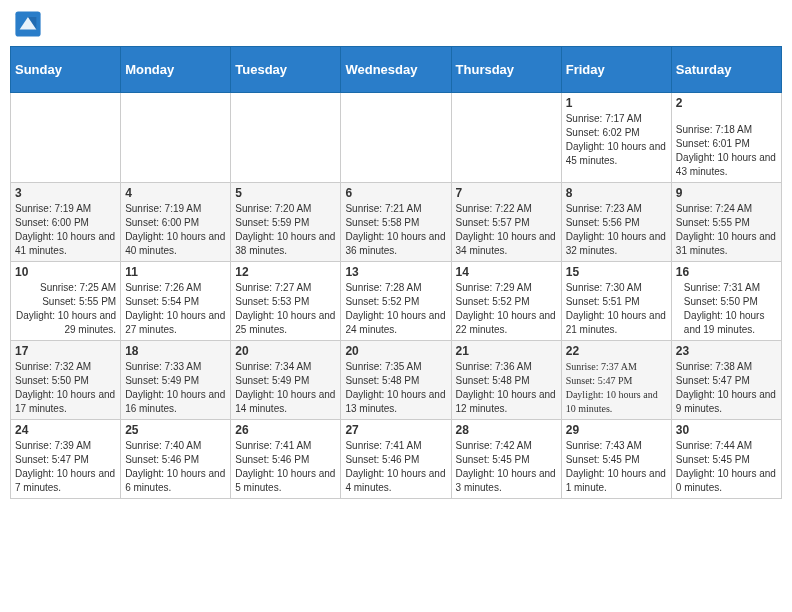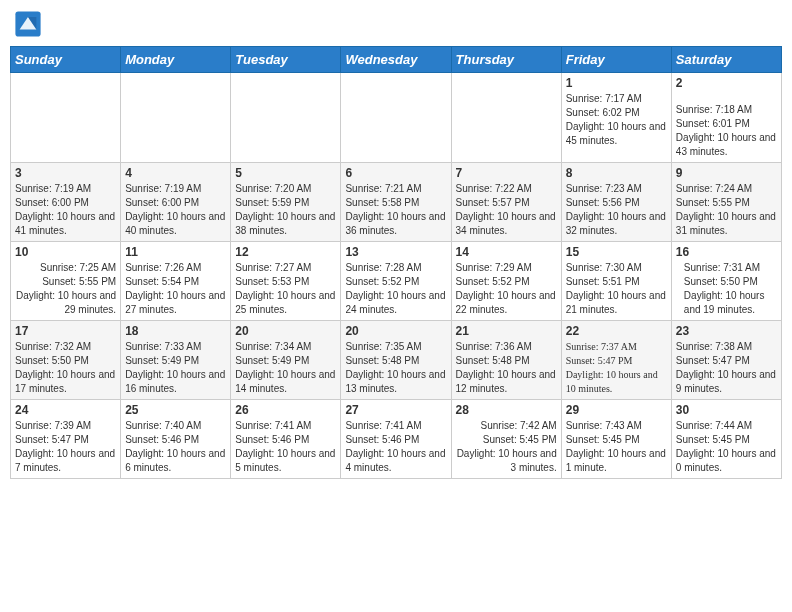--- a/index.html
+++ b/index.html
@@ -58,10 +58,9 @@
       color: #fff;
       font-size: 13px;
       font-weight: bold;
-      padding: 5px 4px;
+      padding: 15px 4px;
       text-align: left;
       border: 1px solid #1a6aaa;
-      font-style: italic;
     }
     .calendar td {
       vertical-align: top;

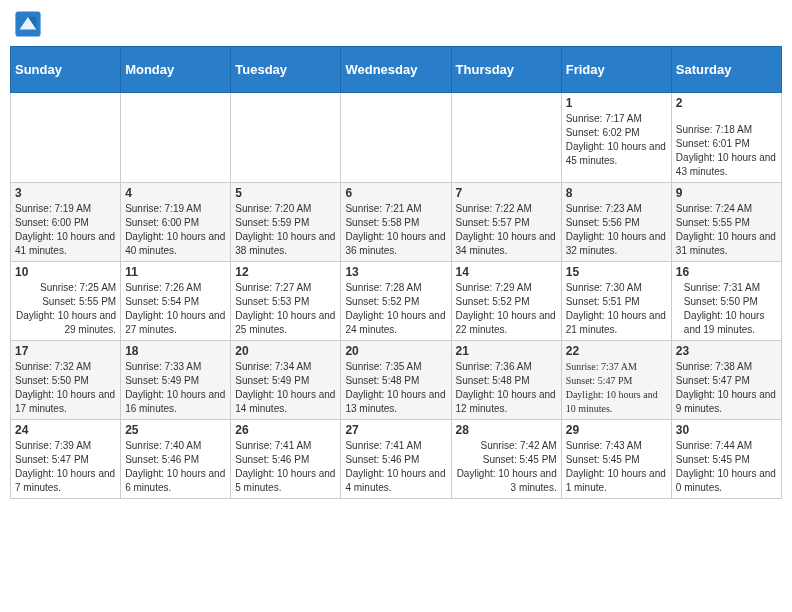--- a/index.html
+++ b/index.html
@@ -302,7 +302,7 @@
         </td>
         <td>
           <span class="day-num">28</span>
-          <div class="day-info" style="white-space: pre-line; text-align: right;">Sunrise: 7:42 AM
+          <div class="day-info" style="white-space: pre-line;">Sunrise: 7:42 AM
 Sunset: 5:45 PM
 Daylight: 10 hours and 3 minutes.</div>
         </td>

